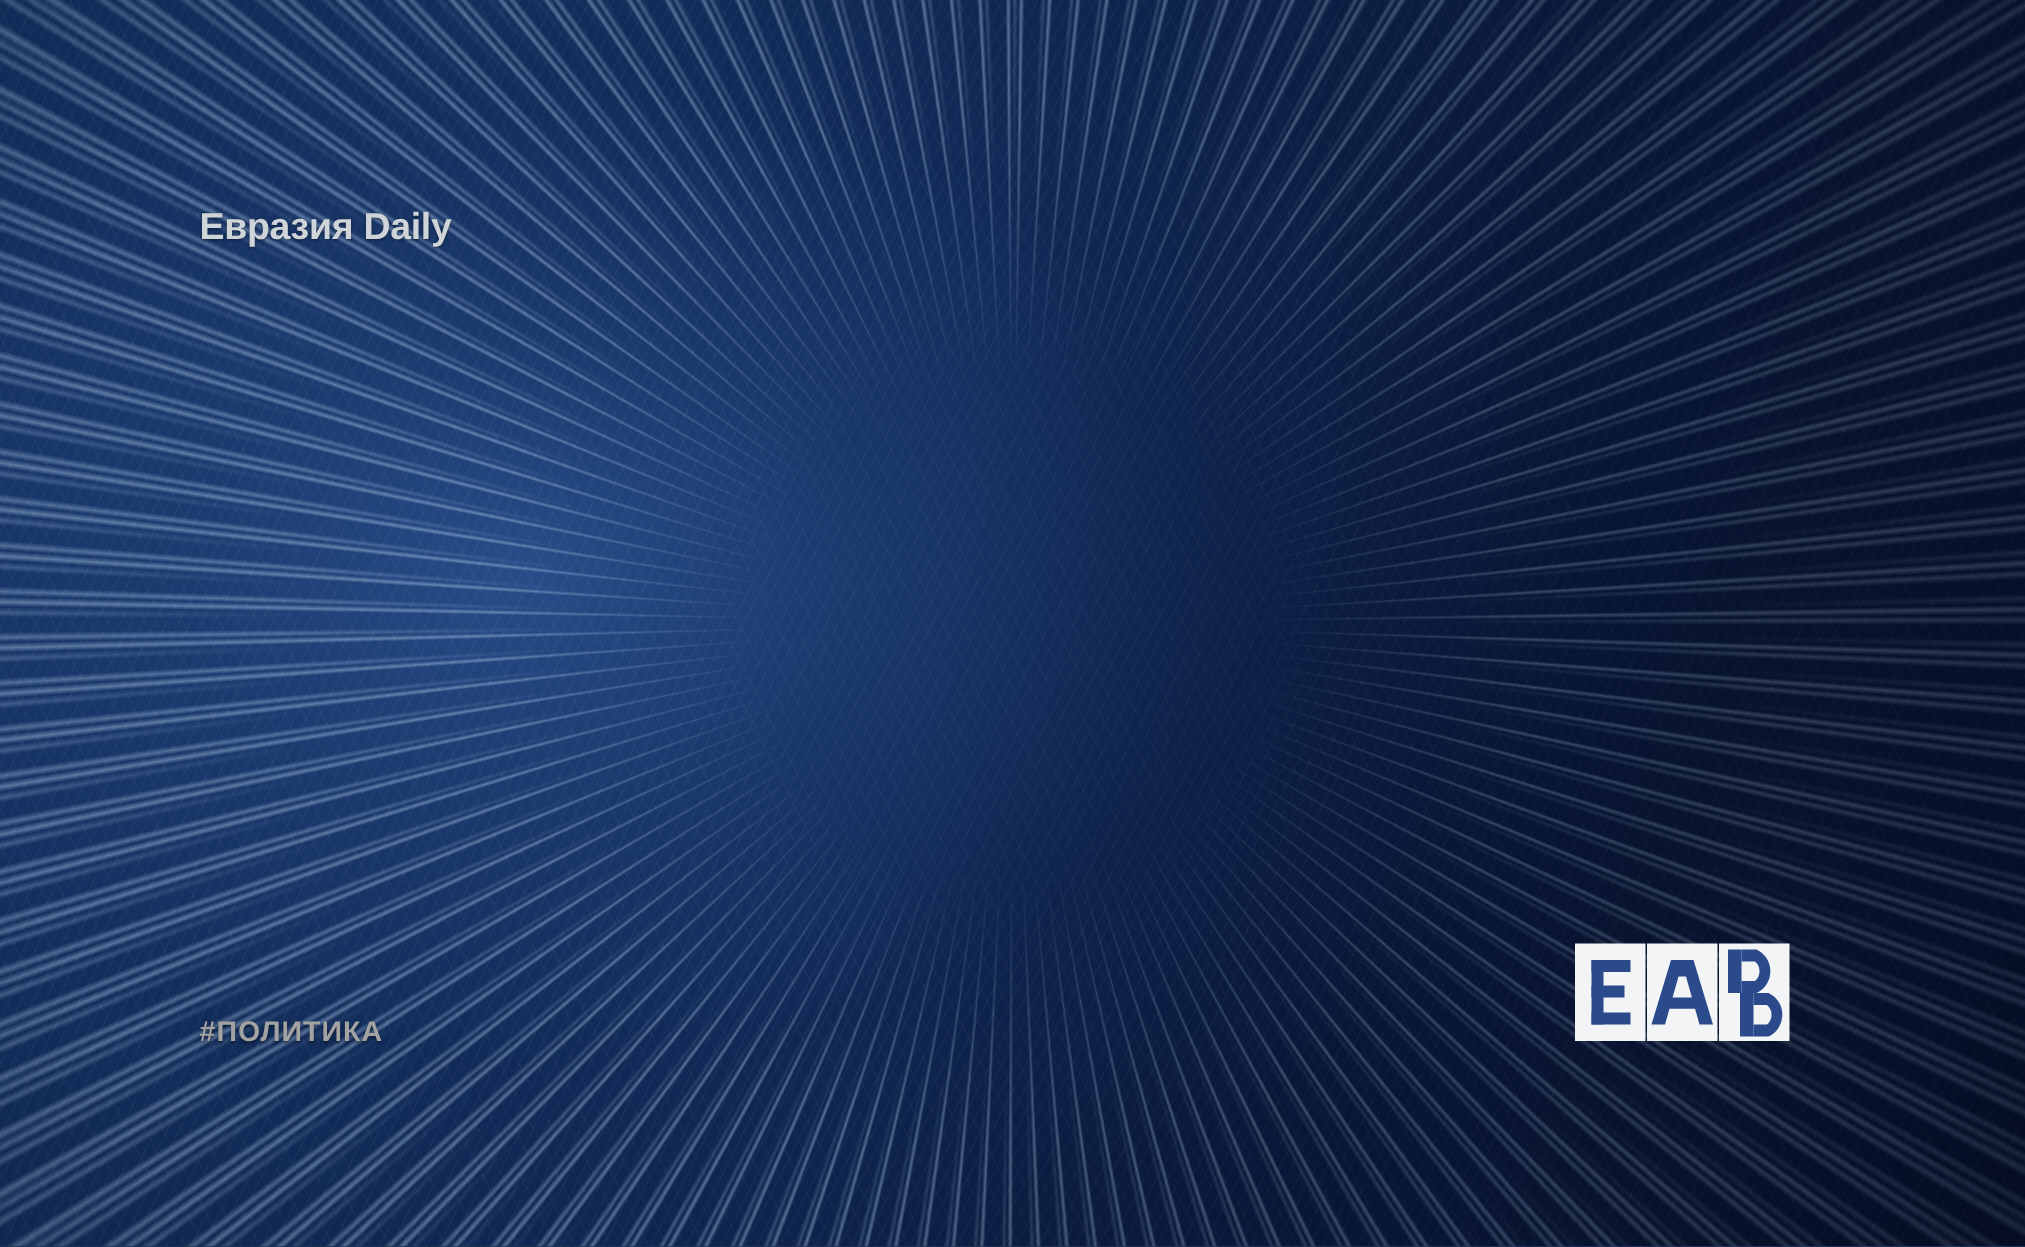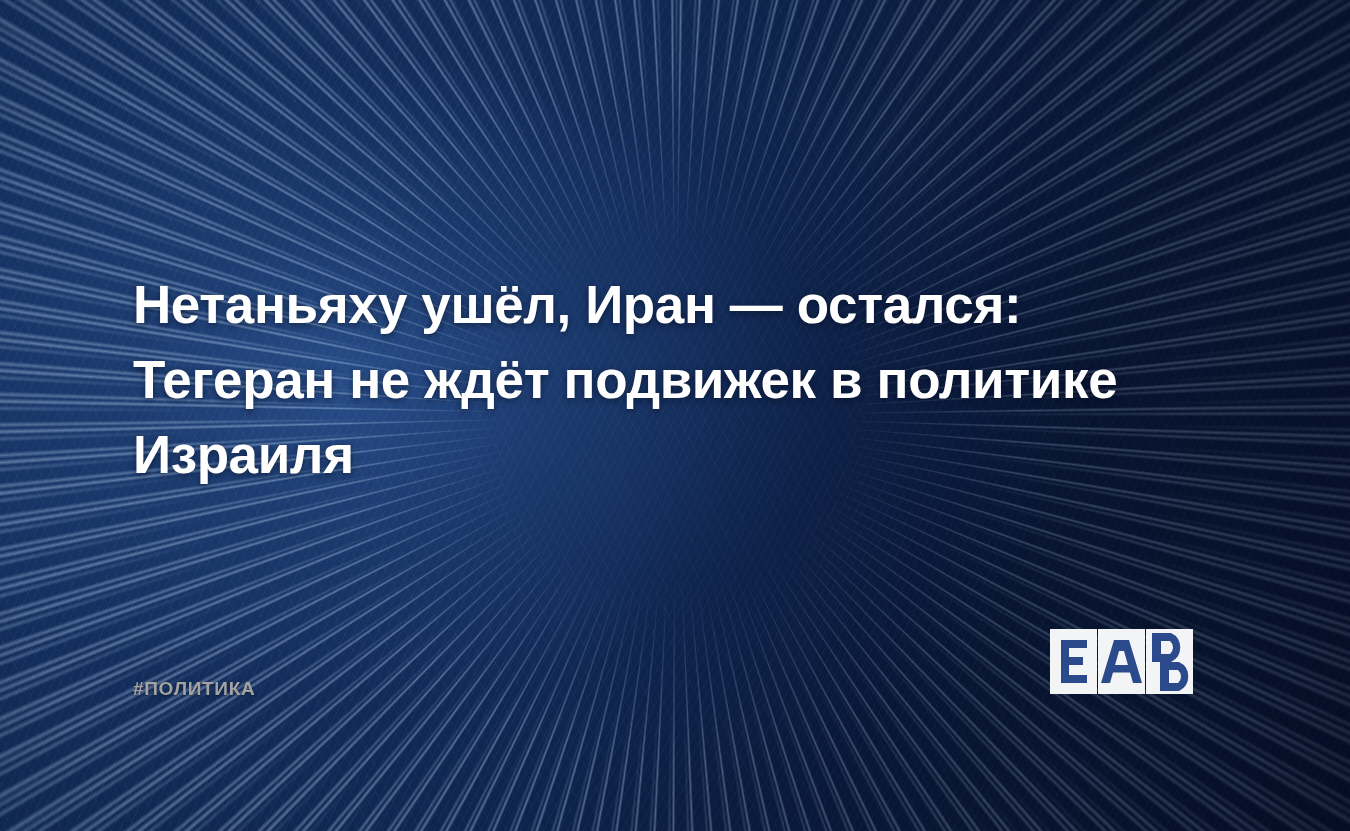--- a/index.html
+++ b/index.html
@@ -196,6 +196,7 @@
 
   <div class="content">
 
+    <div class="brand">Евразия Daily</div>
 
     <h1 class="headline">Нетаньяху ушёл, Иран — остался: Тегеран не ждёт подвижек в политике Израиля</h1>
 

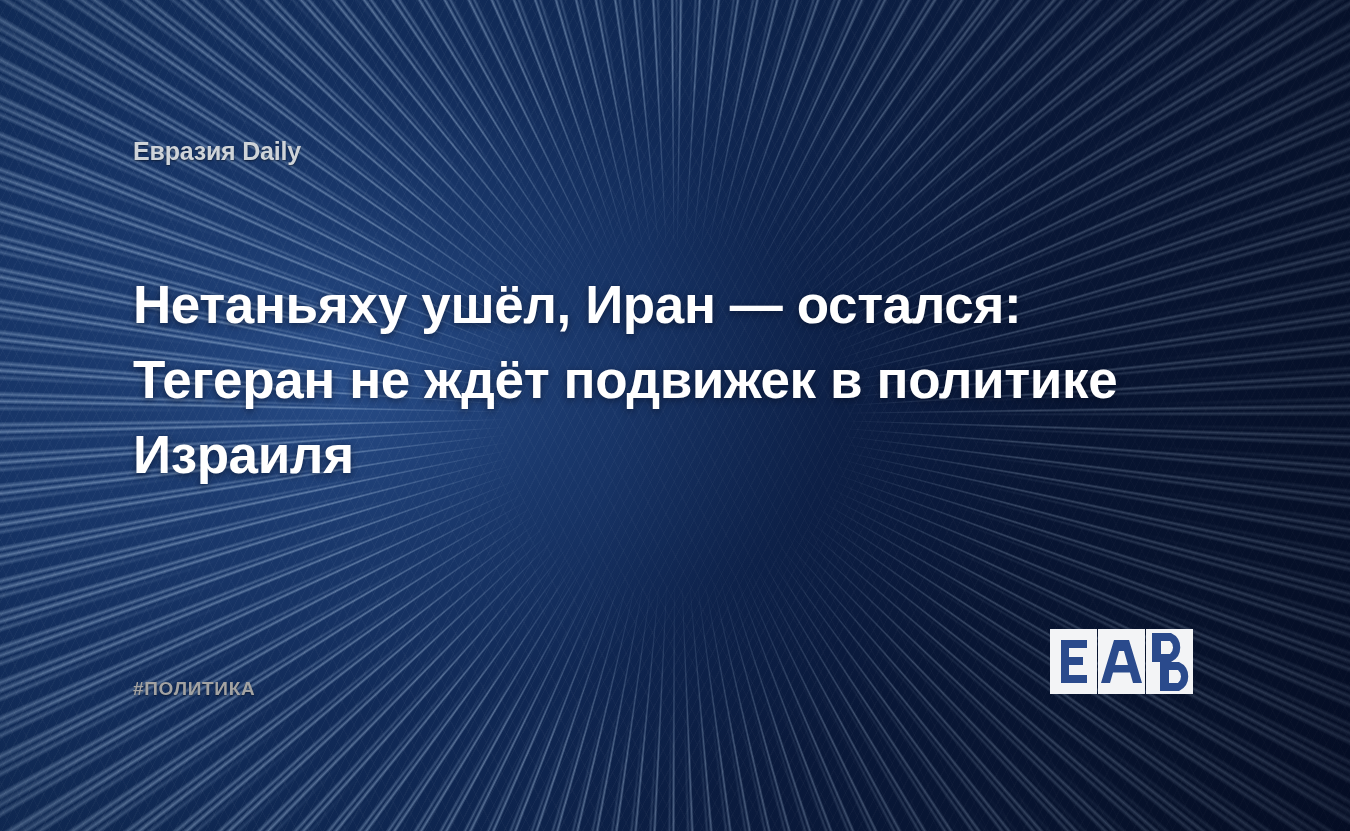--- a/index.html
+++ b/index.html
@@ -198,7 +198,6 @@
 
     <div class="brand">Евразия Daily</div>
 
-    <h1 class="headline">Нетаньяху ушёл, Иран — остался: Тегеран не ждёт подвижек в политике Израиля</h1>
 
     <div class="tag">#ПОЛИТИКА</div>
 

